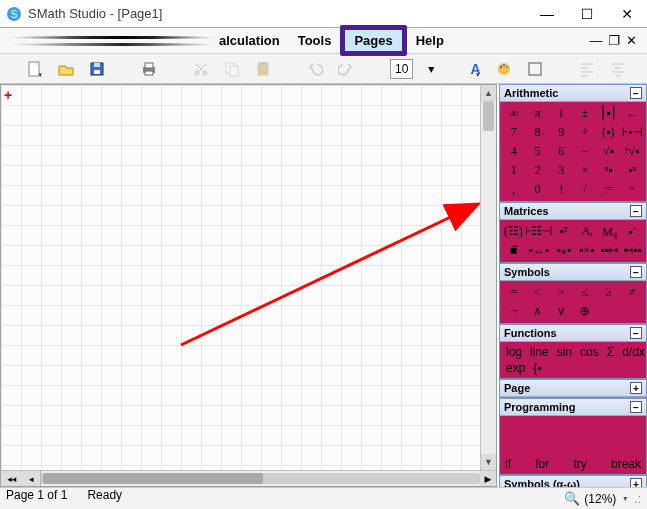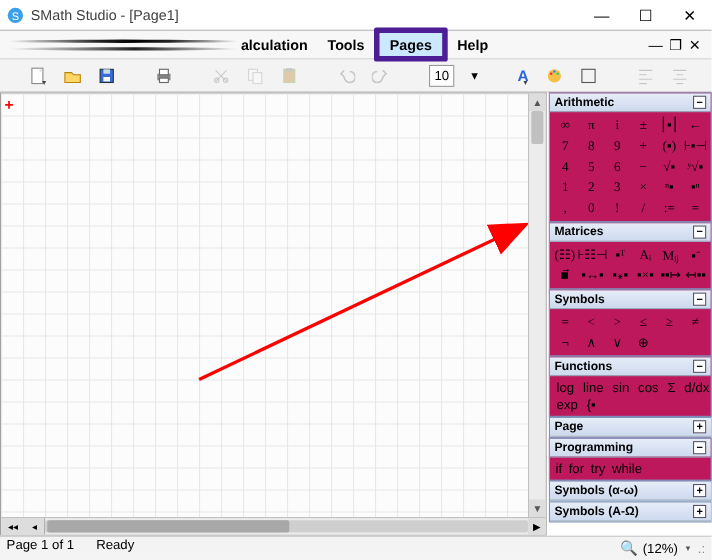--- a/index.html
+++ b/index.html
@@ -70,7 +70,7 @@
 .fn-row { display:flex; }
 .fn-row span{ flex:0 0 auto; padding:1px 4px; font-size:12px; cursor:pointer;text-align:center;}
 .prog-rows { font-size:12px;}
-.prog-rows div{ display:flex; justify-content:flex-start; padding:1px 0;}
+.prog-rows div{ display:flex; justify-content:space-between; padding:1px 0;margin-top:38px;}
 .prog-rows span{ cursor:pointer; padding:0 3px;}
 
 

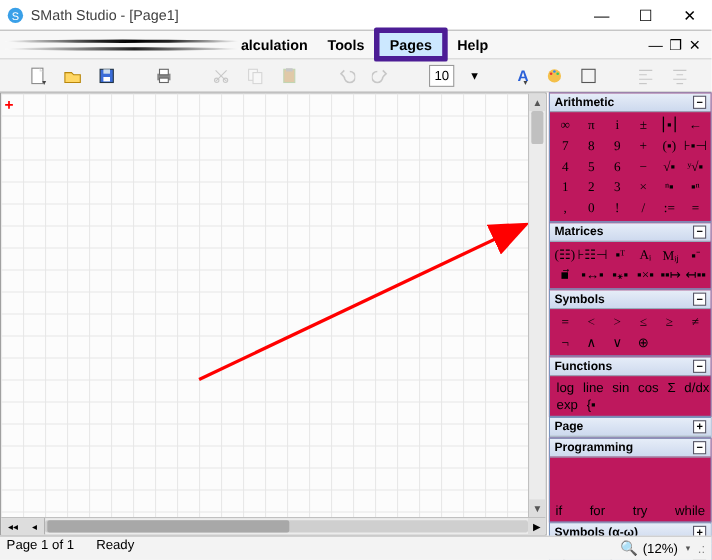--- a/index.html
+++ b/index.html
@@ -428,7 +428,7 @@
             <span>if</span>
             <span>for</span>
             <span>try</span>
-            <span>while</span>
+            <span>break</span>
           </div>
       </div>
     </div>

